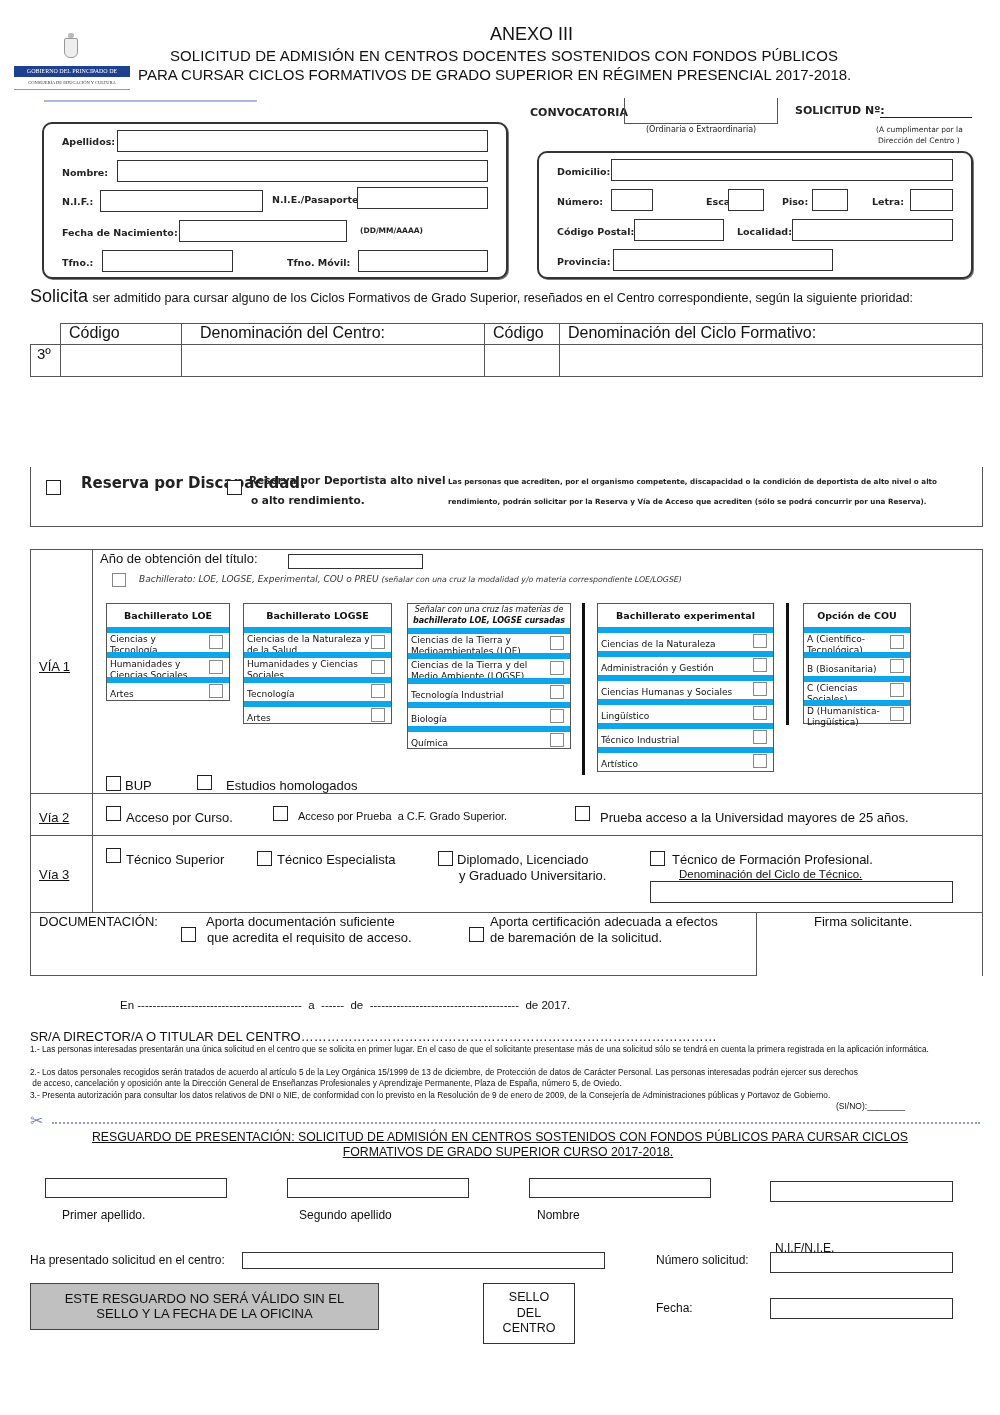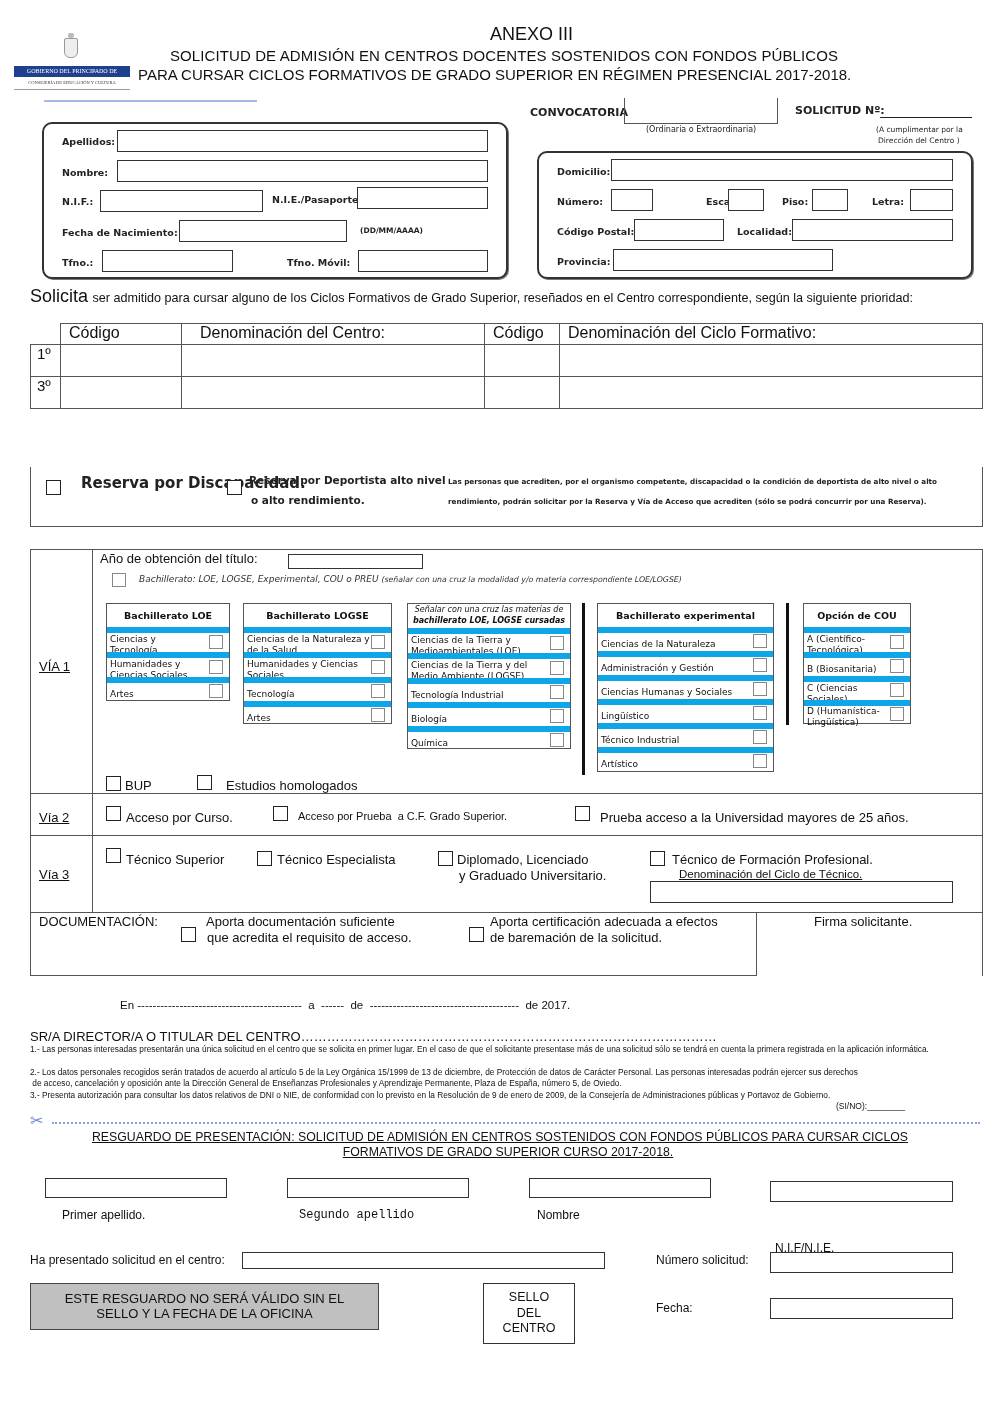--- a/index.html
+++ b/index.html
@@ -122,13 +122,6 @@
     <td style="padding-left:8px;">Denominación del Ciclo Formativo:</td>
   </tr>
   <tr>
-    <td>1º</td>
-    <td></td>
-    <td></td>
-    <td></td>
-    <td></td>
-  </tr>
-  <tr>
     <td>3º</td>
     <td></td>
     <td></td>

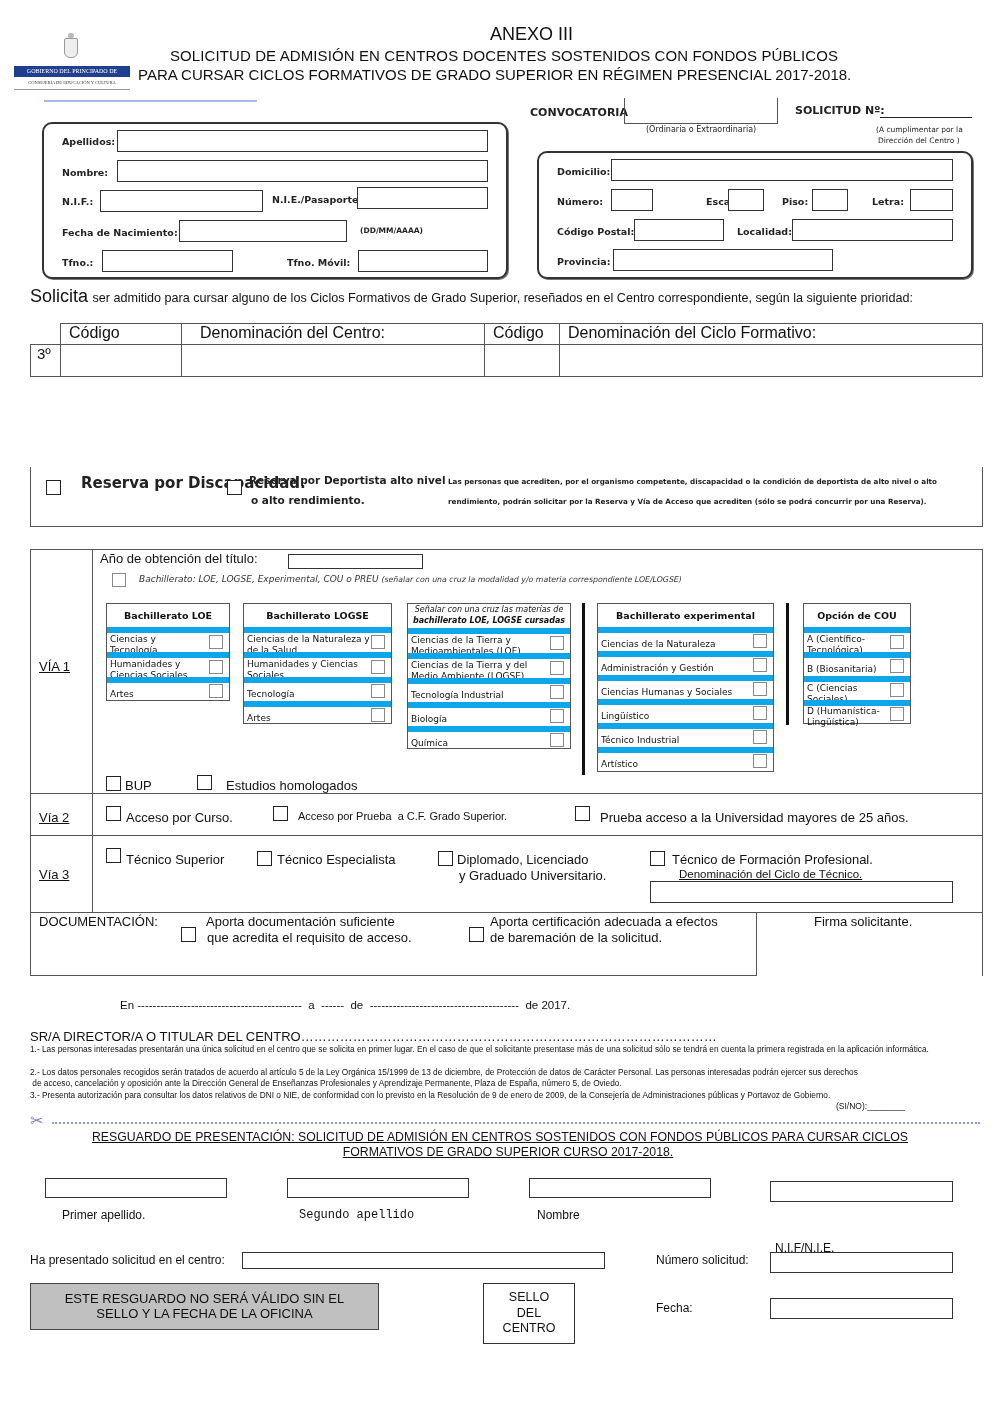--- a/index.html
+++ b/index.html
@@ -326,7 +326,7 @@
 <div class="box" style="left:529px;top:1178px;width:182px;height:20px;"></div>
 <div class="box" style="left:770px;top:1181px;width:183px;height:21px;"></div>
 <div class="abs" style="left:62px;top:1208px;font-size:12px;">Primer apellido.</div>
-<div class="abs" style="left:299px;top:1208px;font-size:12px;font-family:Liberation Mono, monospace;">Segundo apellido</div>
+<div class="abs" style="left:299px;top:1208px;font-size:12px;">Segundo apellido</div>
 <div class="abs" style="left:537px;top:1208px;font-size:12px;">Nombre</div>
 <div class="abs" style="left:775px;top:1208px;font-size:12px;margin-top:33px;">N.I.F/N.I.E.</div>
 

